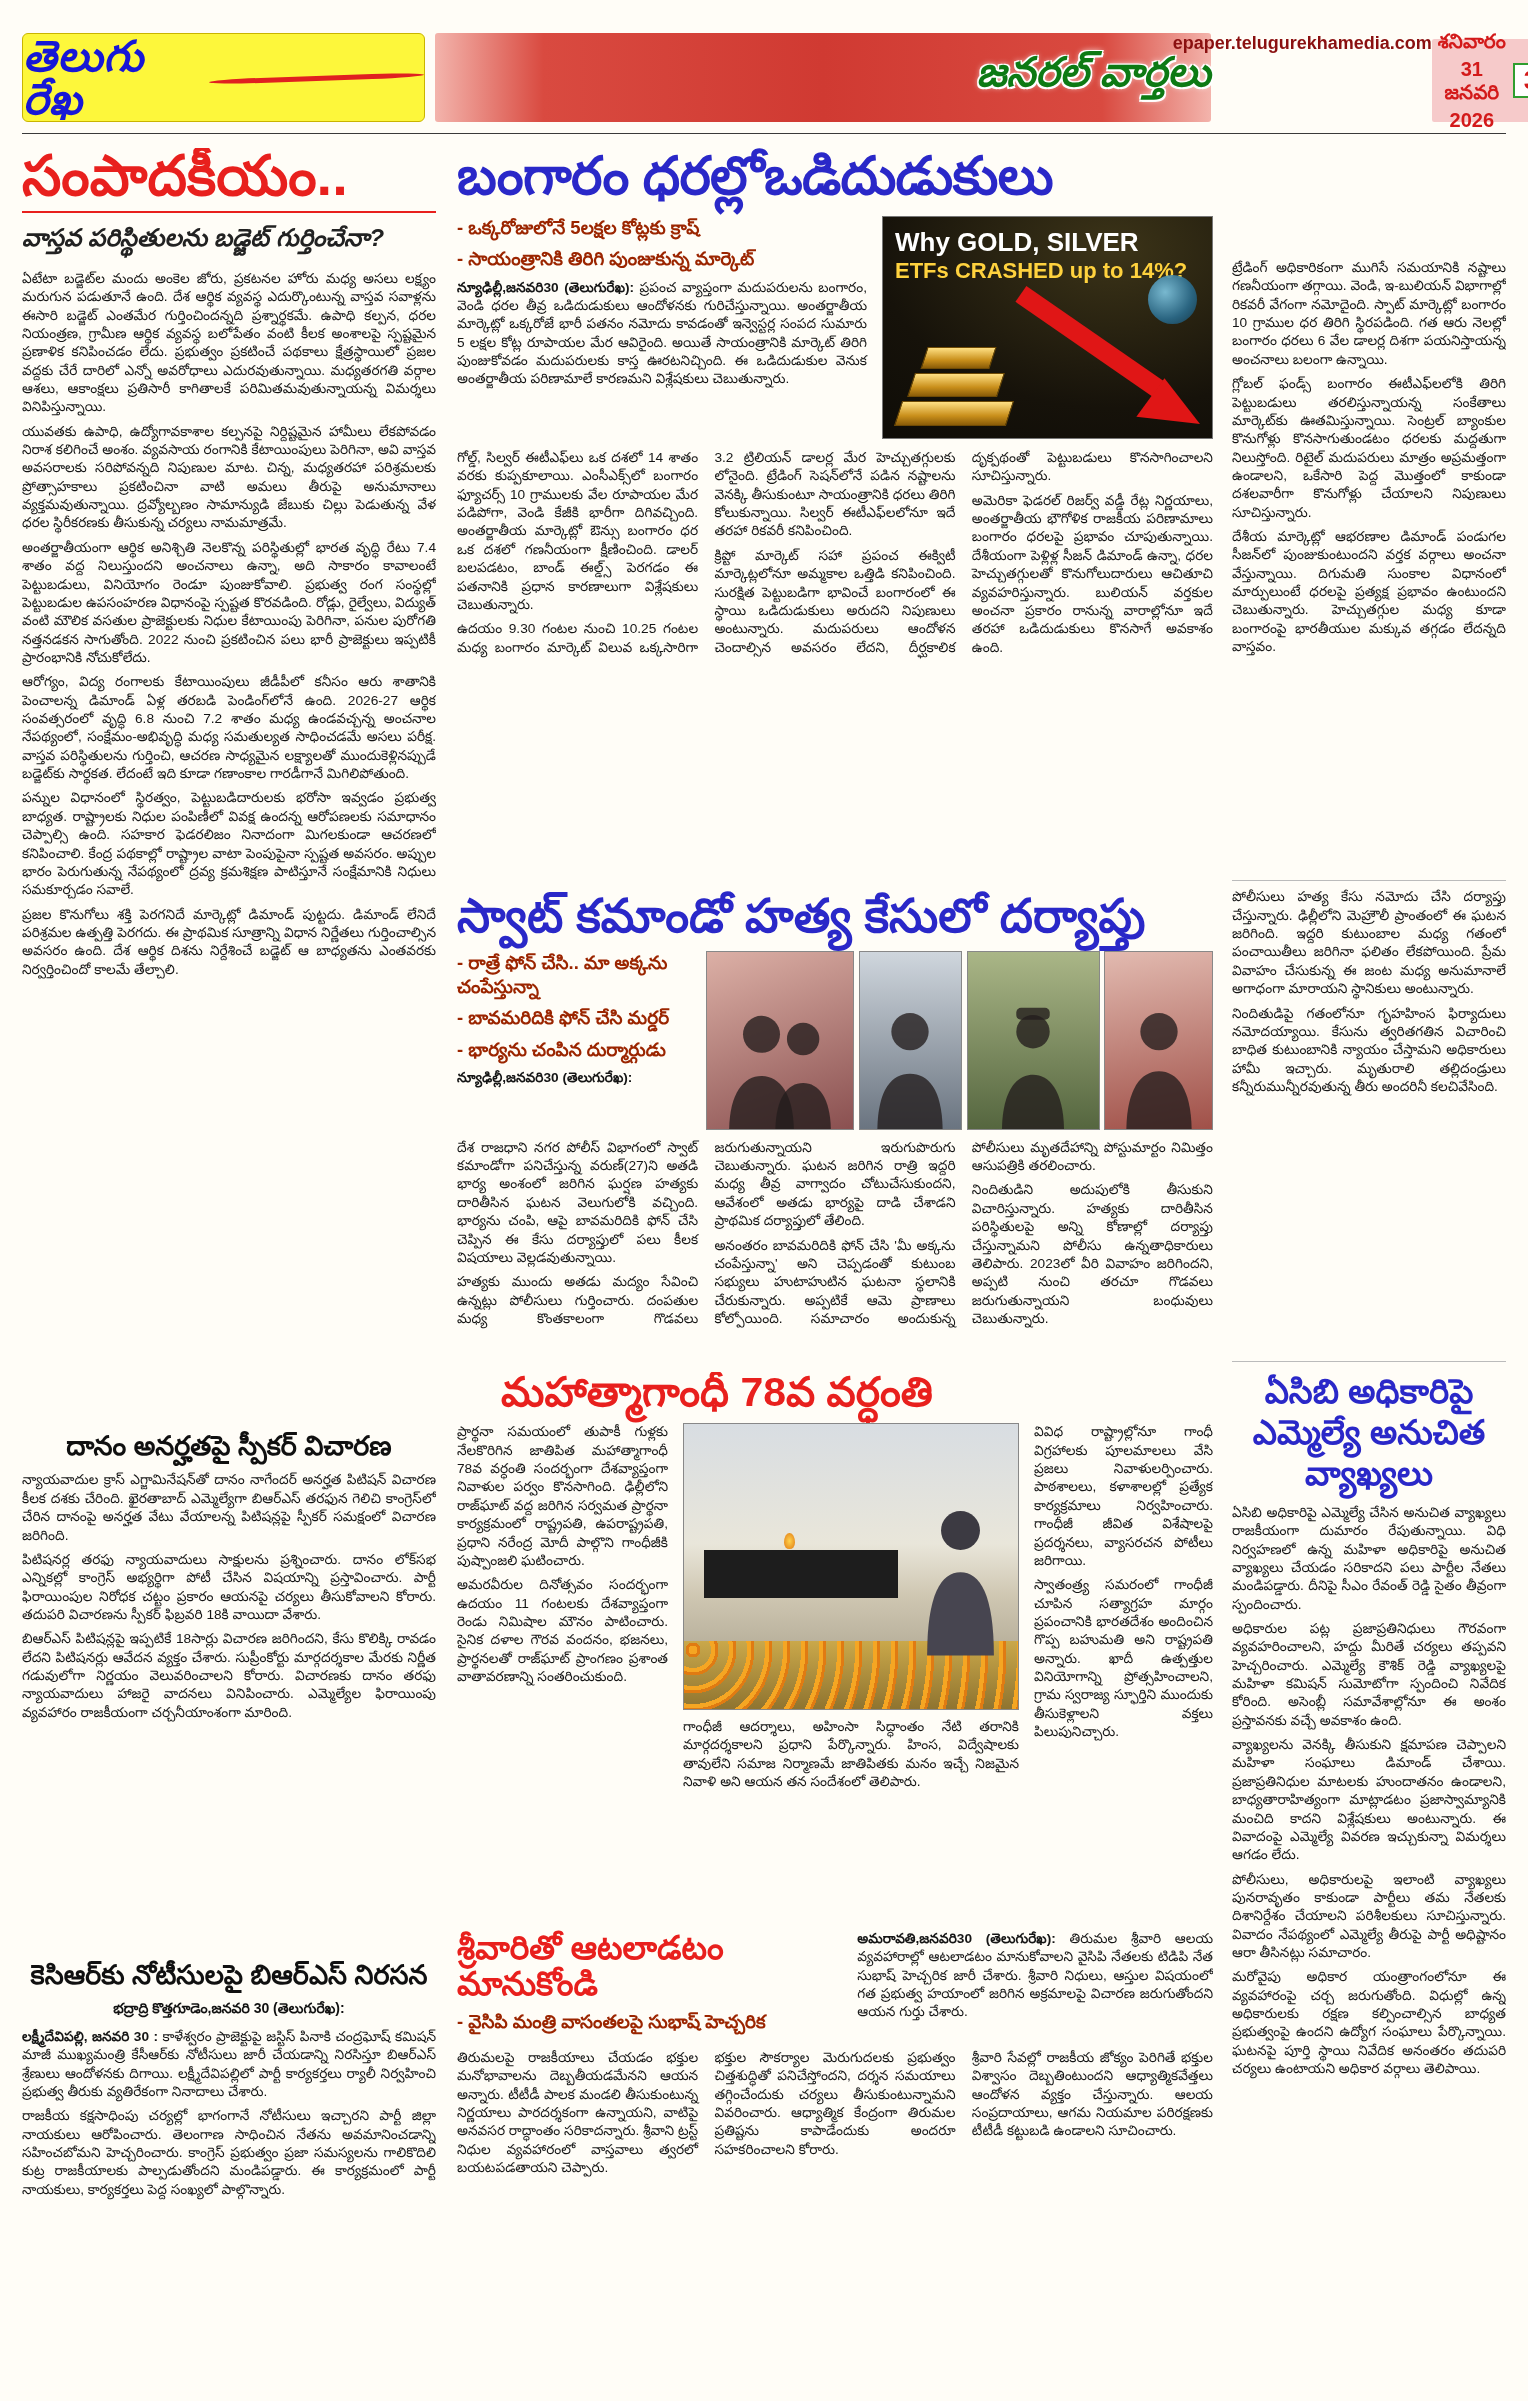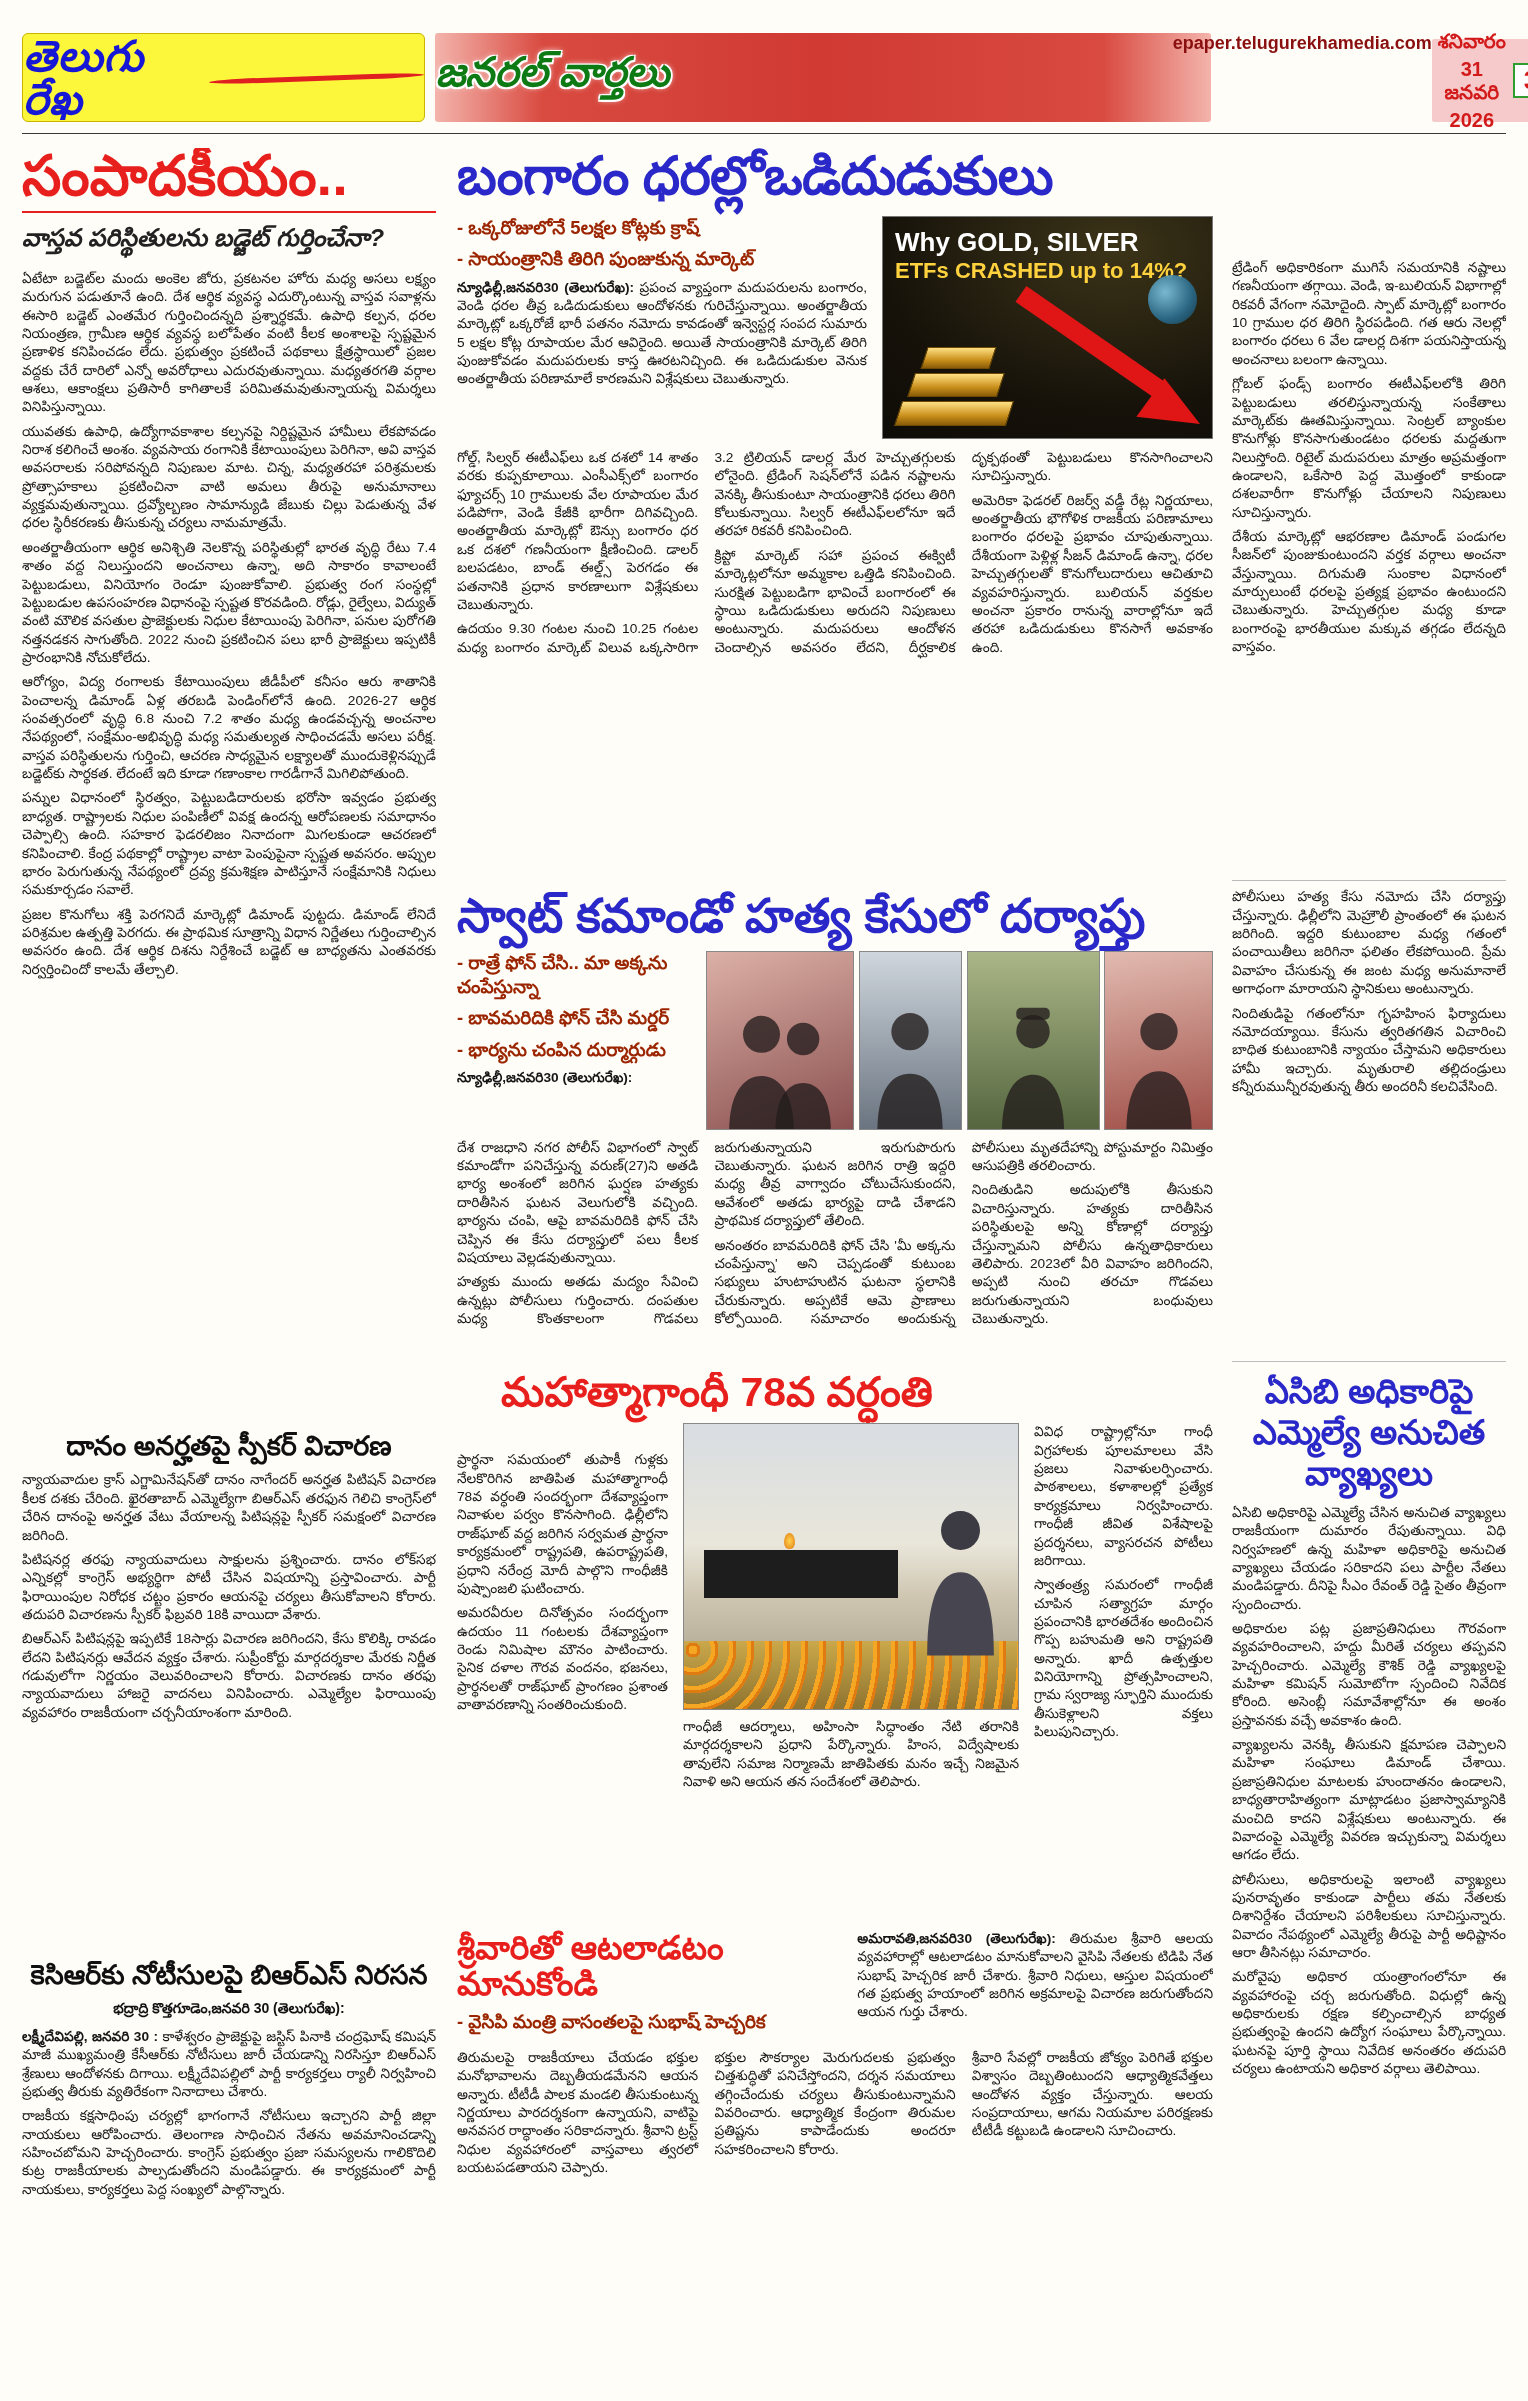--- a/index.html
+++ b/index.html
@@ -19,7 +19,7 @@
   .logo-text { color:#1717d6; font-weight:bold; font-size:43px; font-style:italic; letter-spacing:0.7px; line-height:1; }
   .logo-swoosh { width:222px; height:5.2px; background:#e02020; border-radius:50%/100%; margin-top:3px; transform:rotate(-2deg); }
   .section-bar {
-    flex:1; display:flex; align-items:center; justify-content:flex-start;
+    flex:1; display:flex; align-items:center; justify-content:flex-end;
     background:linear-gradient(90deg,#f3b4ac 0%,#d94a40 14%,#d03a32 50%,#d94a40 86%,#f3b4ac 100%);
     border-radius:3px;
   }

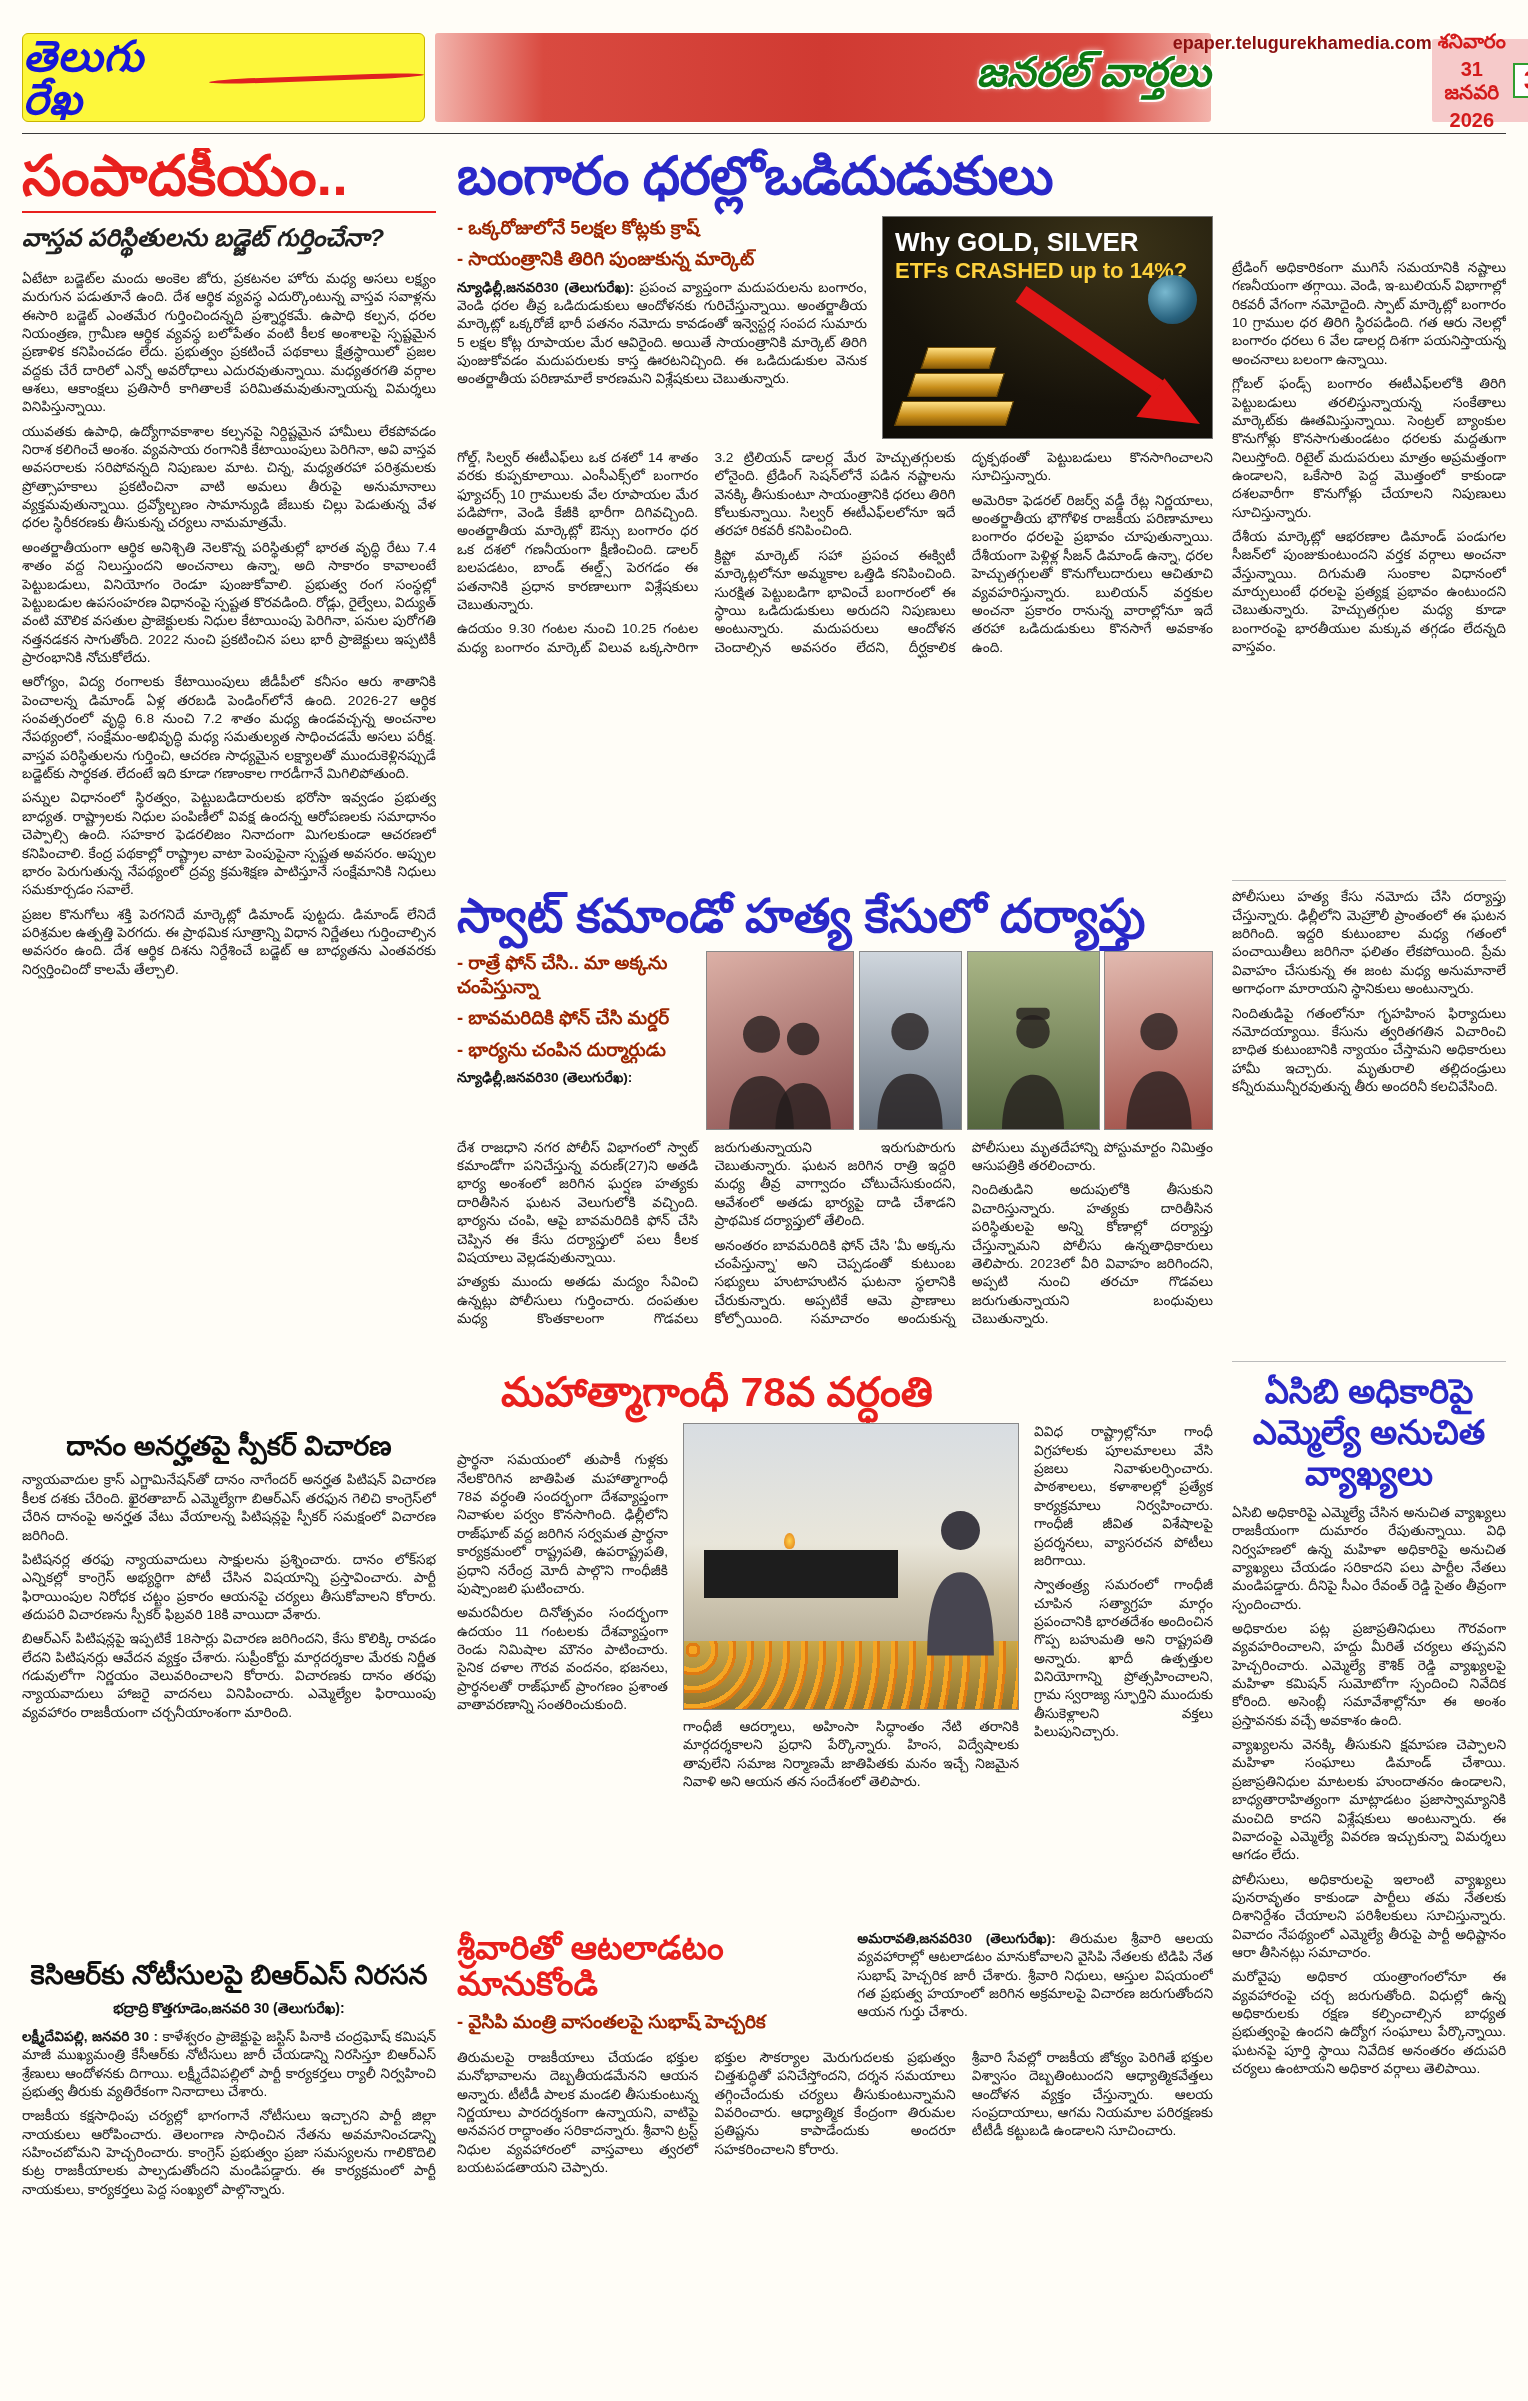--- a/index.html
+++ b/index.html
@@ -94,7 +94,7 @@
   .art-gandhi { height:558px; overflow:hidden; }
   .gandhi-head { margin:0 0 10.4px 44px; font-size:41px; font-weight:800; color:#e8201d; line-height:1; }
   .gandhi-row { display:flex; gap:15px; }
-  .gandhi-c1 { width:211px; flex:none;margin-top:28px; }
+  .gandhi-c1 { width:211px; flex:none; }
   .gandhi-c2 { width:336px; flex:none; }
   .gandhi-c3 { flex:1; }
   .gandhi-img { width:336px; height:287px; position:relative; overflow:hidden; border:0.7px solid #888; margin-bottom:7.4px;

